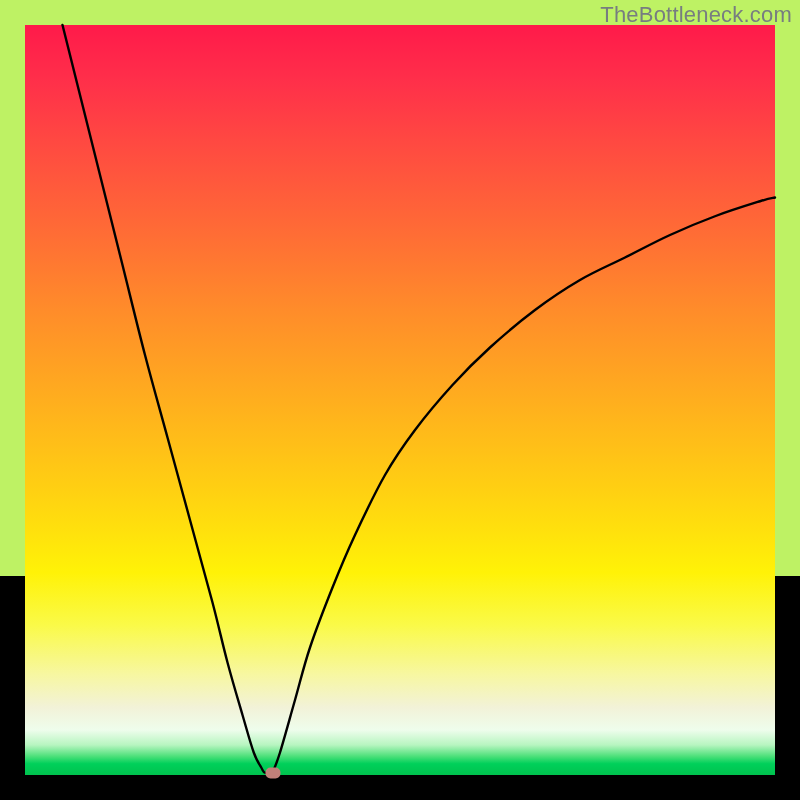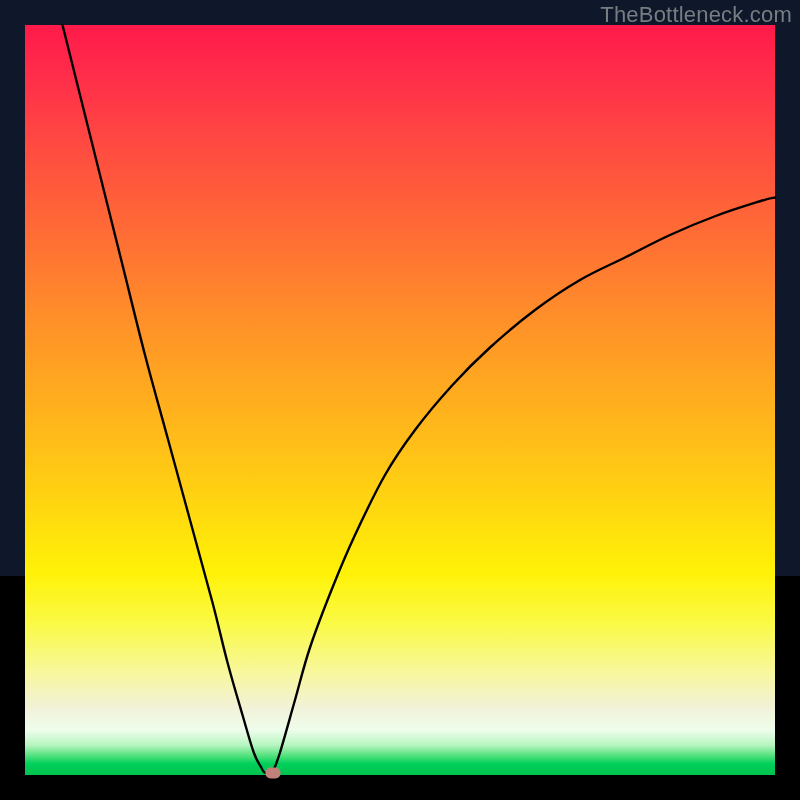--- a/index.html
+++ b/index.html
@@ -17,7 +17,7 @@
     top: 0;
     width: 800px;
     height: 576px;
-    background: #0f172a;
+    background: #bef264;
   }
   .plot {
     position: absolute;

